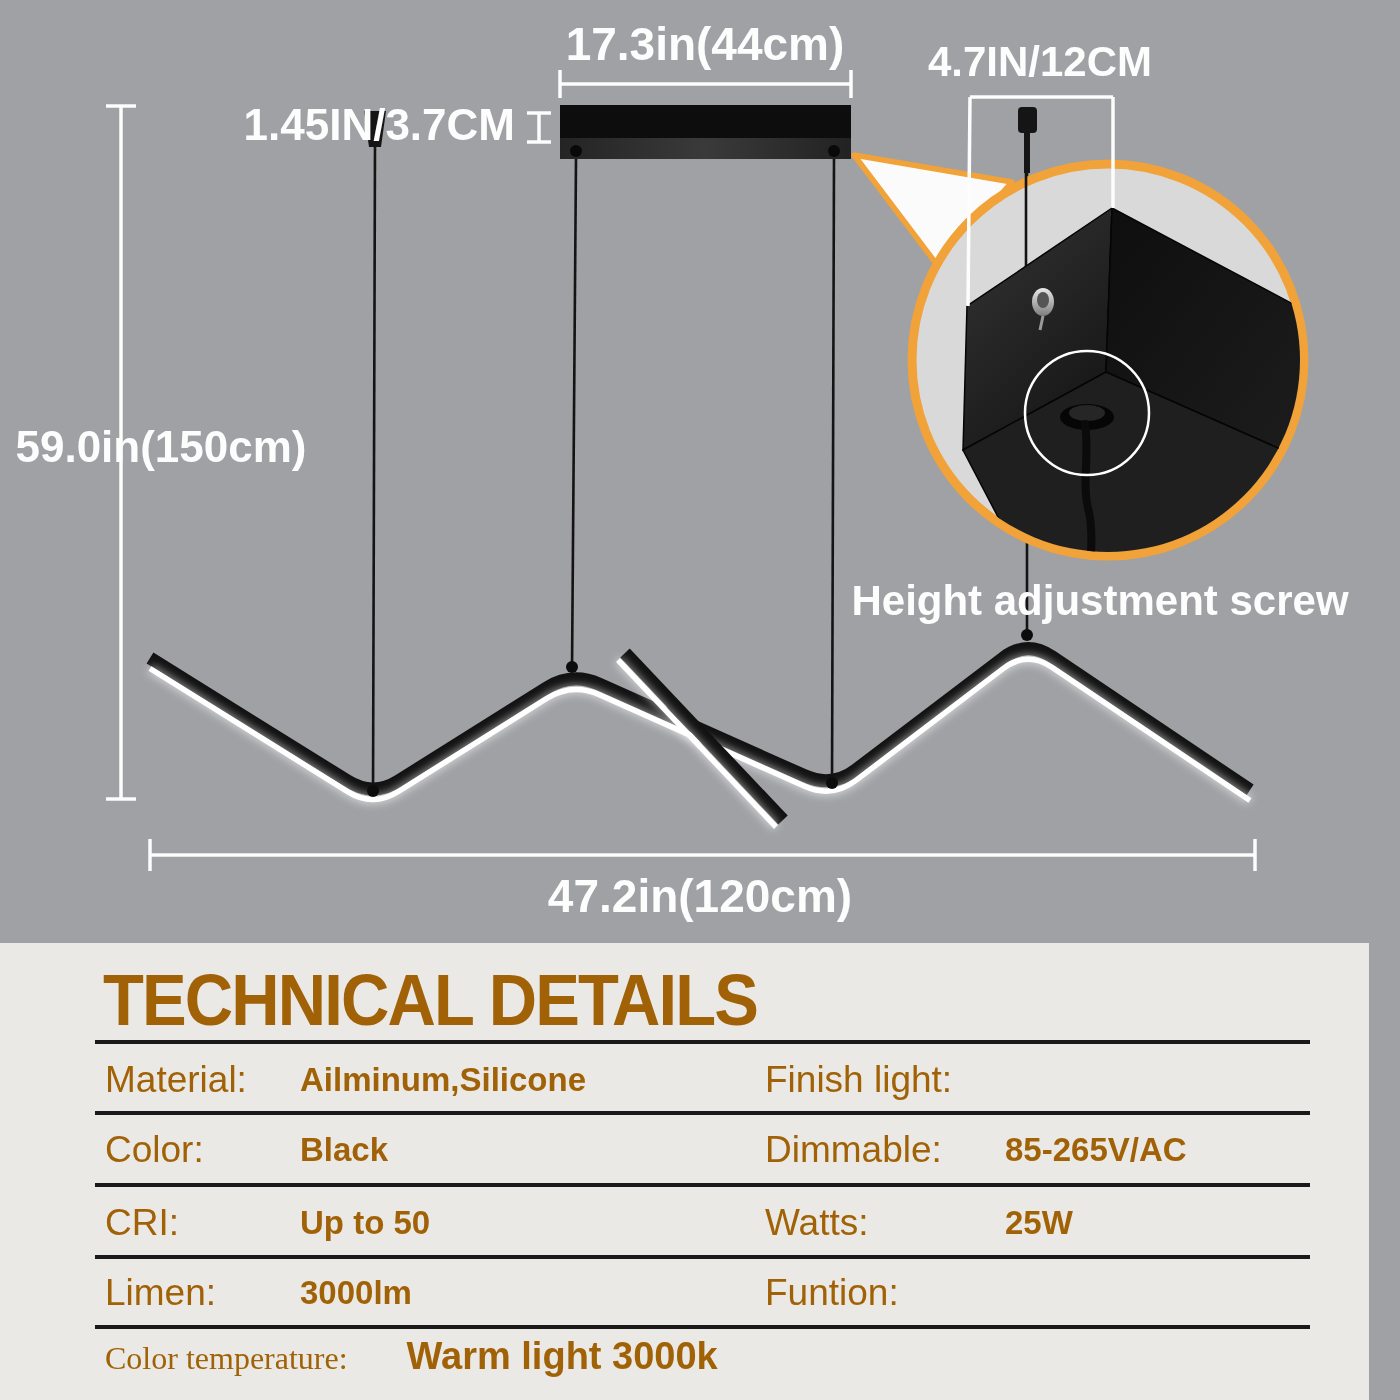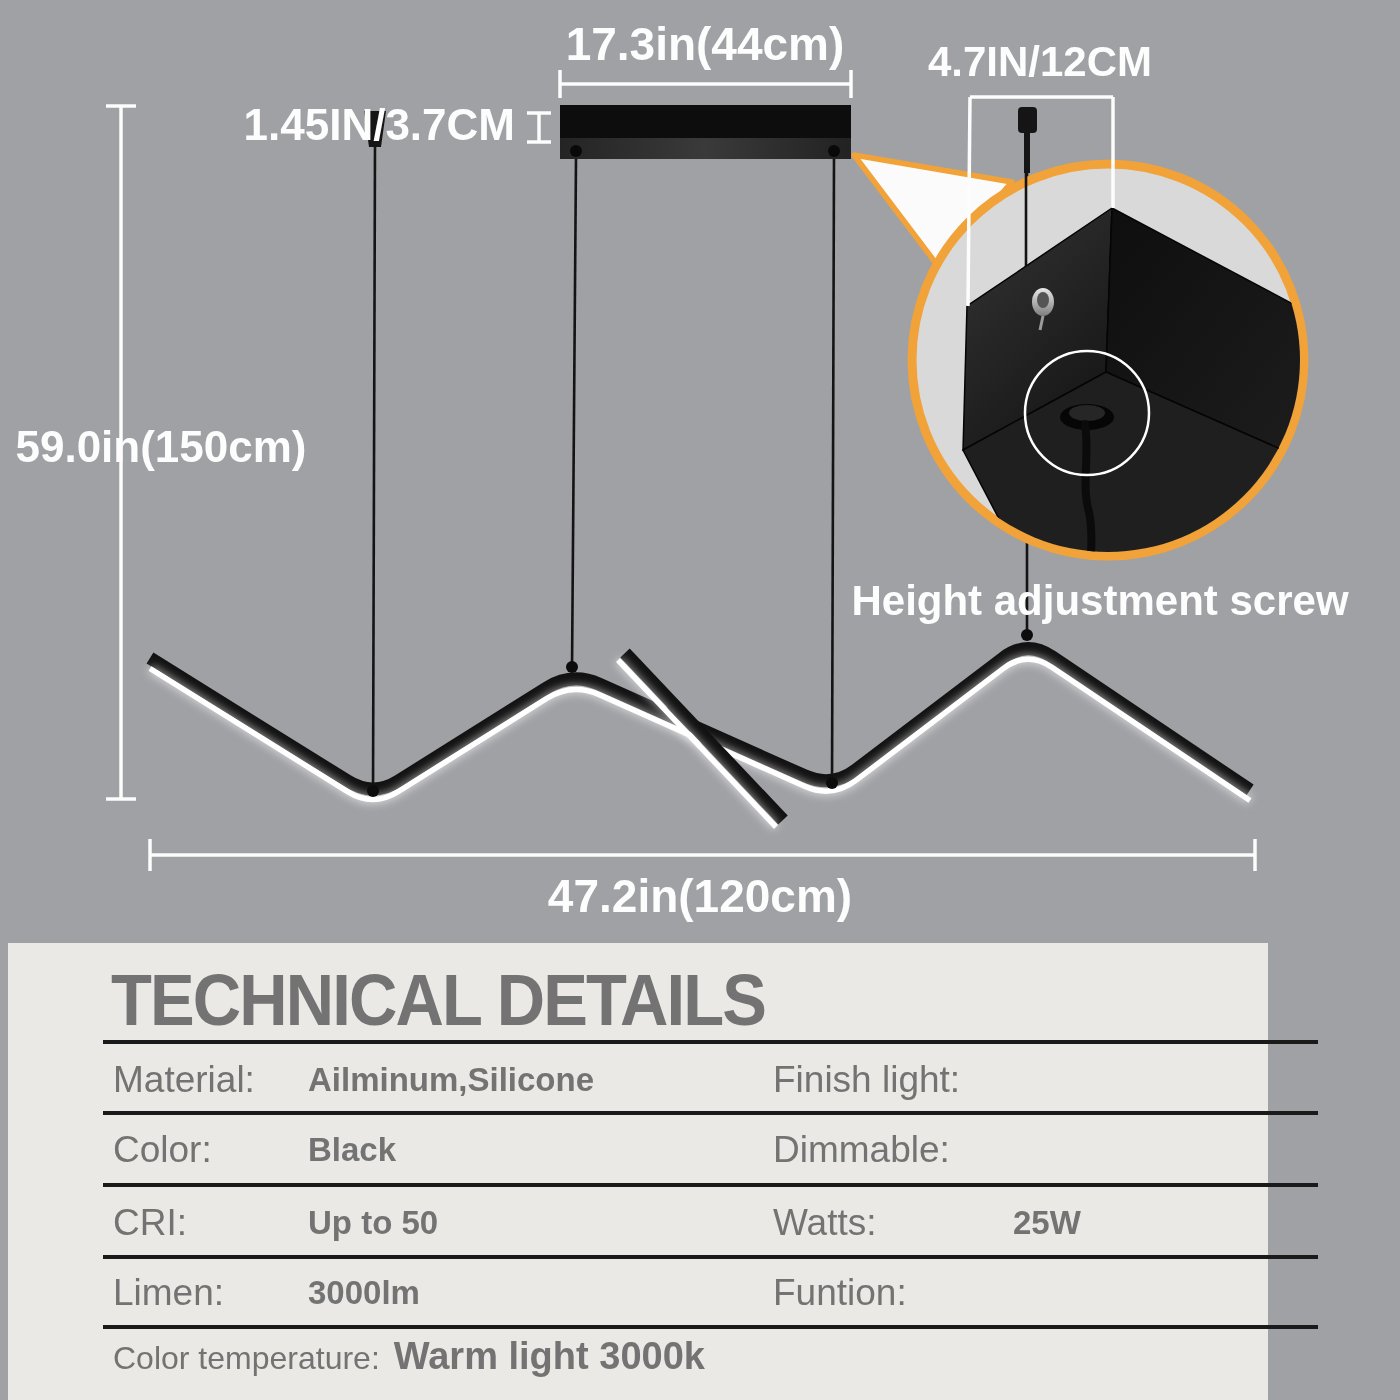--- a/index.html
+++ b/index.html
@@ -6,7 +6,7 @@
   .page{position:relative;width:1400px;height:1400px;overflow:hidden;
         font-family:"Liberation Sans",sans-serif;background:#a0a1a5;}
   .diagram{position:absolute;left:0;top:0;width:1400px;height:943px;}
-  .panel{position:absolute;left:8px;top:943px;width:1260px;height:457px;background:#eae9e5;color:#737373;}
+  .panel{position:absolute;left:0;top:943px;width:1369px;height:457px;background:#eae9e5;color:#a16207;}
   .p-title{position:absolute;left:103px;top:16px;font-size:72px;font-weight:700;
            letter-spacing:-2px;transform:scaleX(.93);transform-origin:left top;white-space:nowrap;}
   .rule{position:absolute;left:95px;width:1215px;height:4px;background:#1a1a1a;}

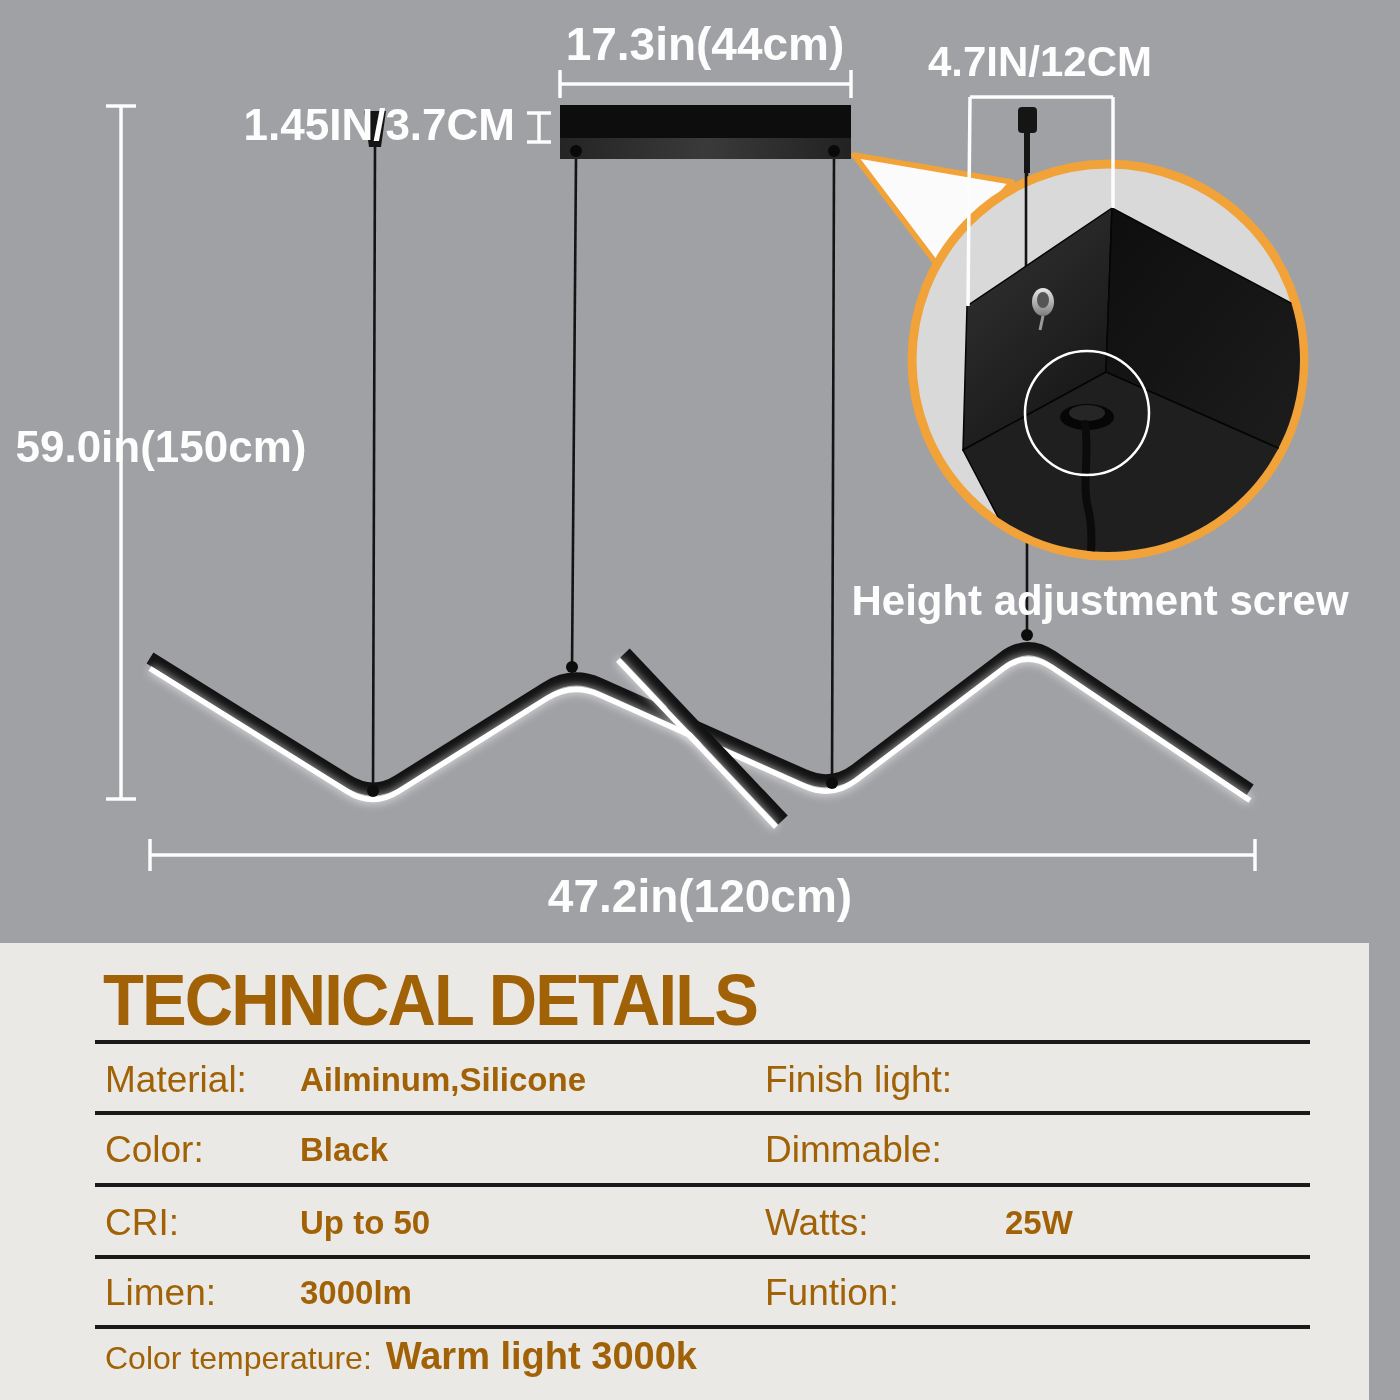--- a/index.html
+++ b/index.html
@@ -173,6 +173,7 @@
     <div class="spec-label c1l row2">Color:</div>
     <div class="spec-value c1v row2">Black</div>
     <div class="spec-label c2l row2">Dimmable:</div>
+    <div class="spec-value c2v row2">85-265V/AC</div>
 
     <div class="spec-label c1l row3">CRI:</div>
     <div class="spec-value c1v row3">Up to 50</div>

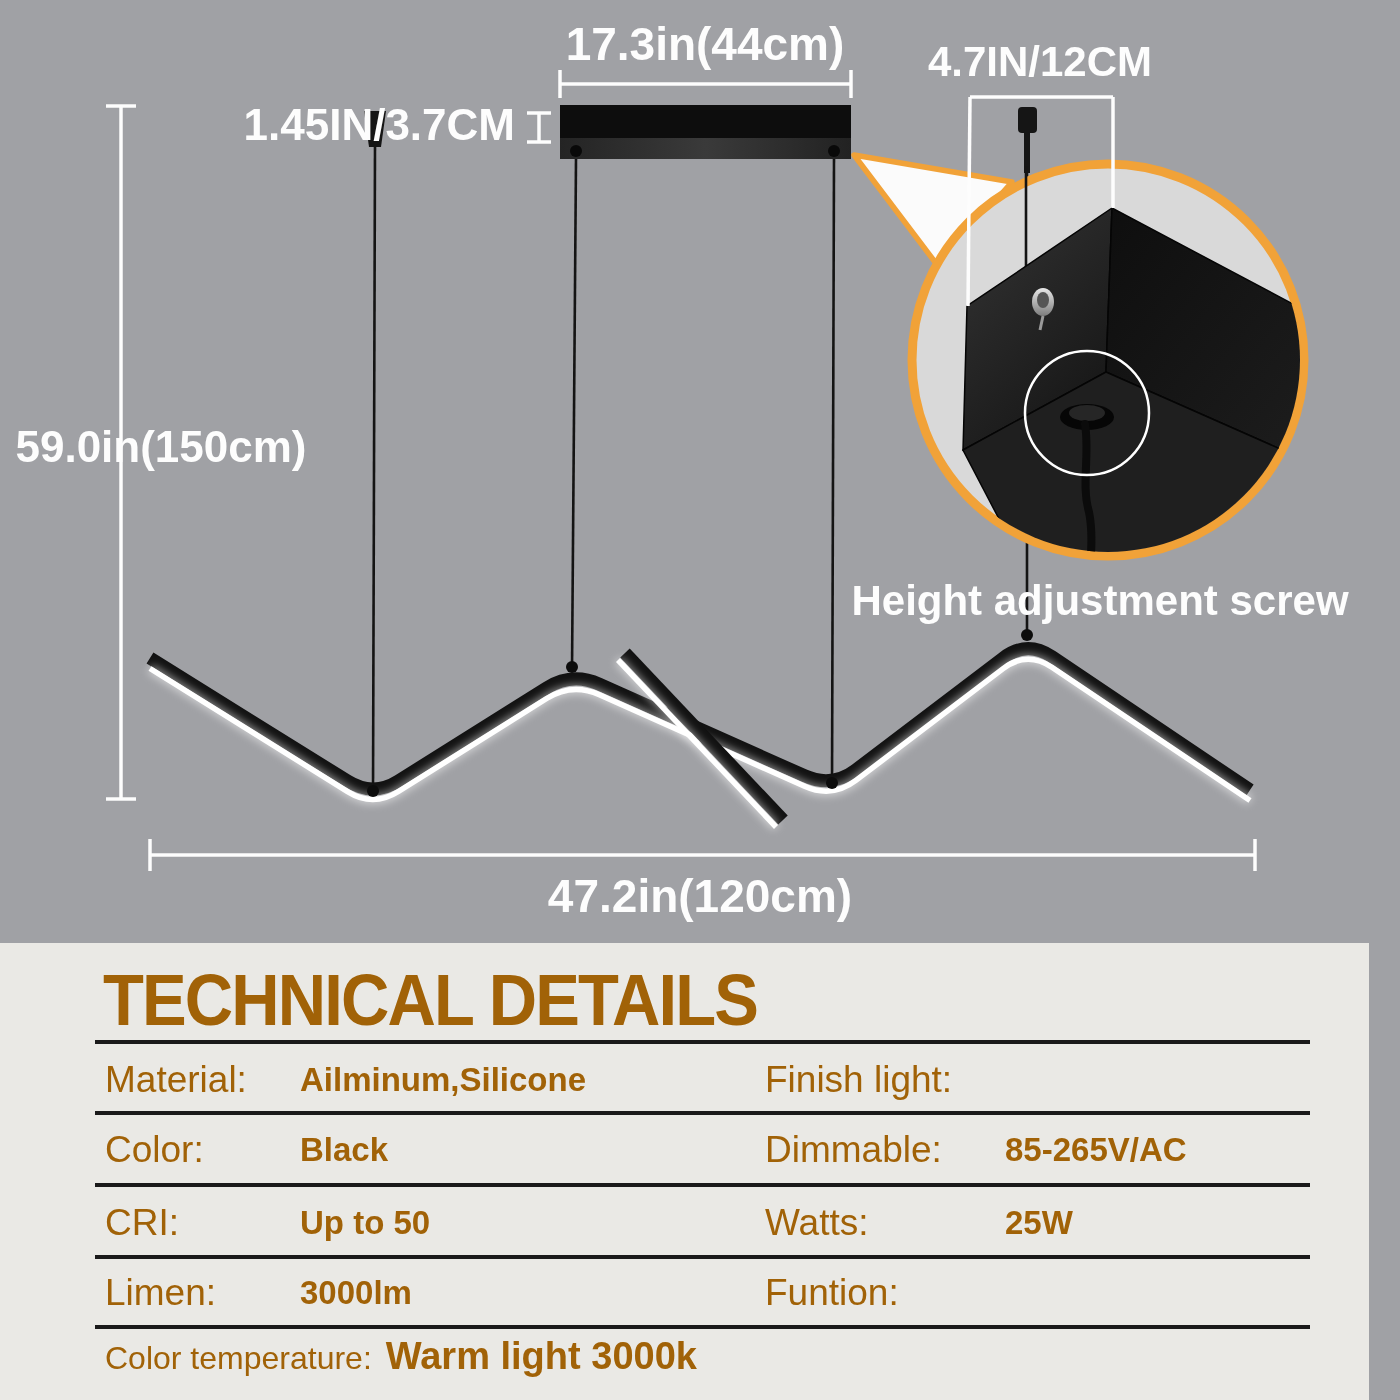--- a/index.html
+++ b/index.html
@@ -16,7 +16,7 @@
   .c1l{left:105px}.c1v{left:300px}.c2l{left:765px}.c2v{left:1005px}
   .row1{top:114px}.row2{top:184px}.row3{top:257px}.row4{top:327px}
   .footer-line{position:absolute;left:105px;top:392px;display:flex;align-items:baseline;gap:14px;white-space:nowrap;}
-  .footer-line .fl{font-size:32px;font-weight:400;}
+  .footer-line .fl{font-size:32px;font-weight:400;font-family:Liberation Serif, serif;}
   .footer-line .fv{font-size:38px;font-weight:700;}
   svg text{font-family:"Liberation Sans",sans-serif;}
 </style>

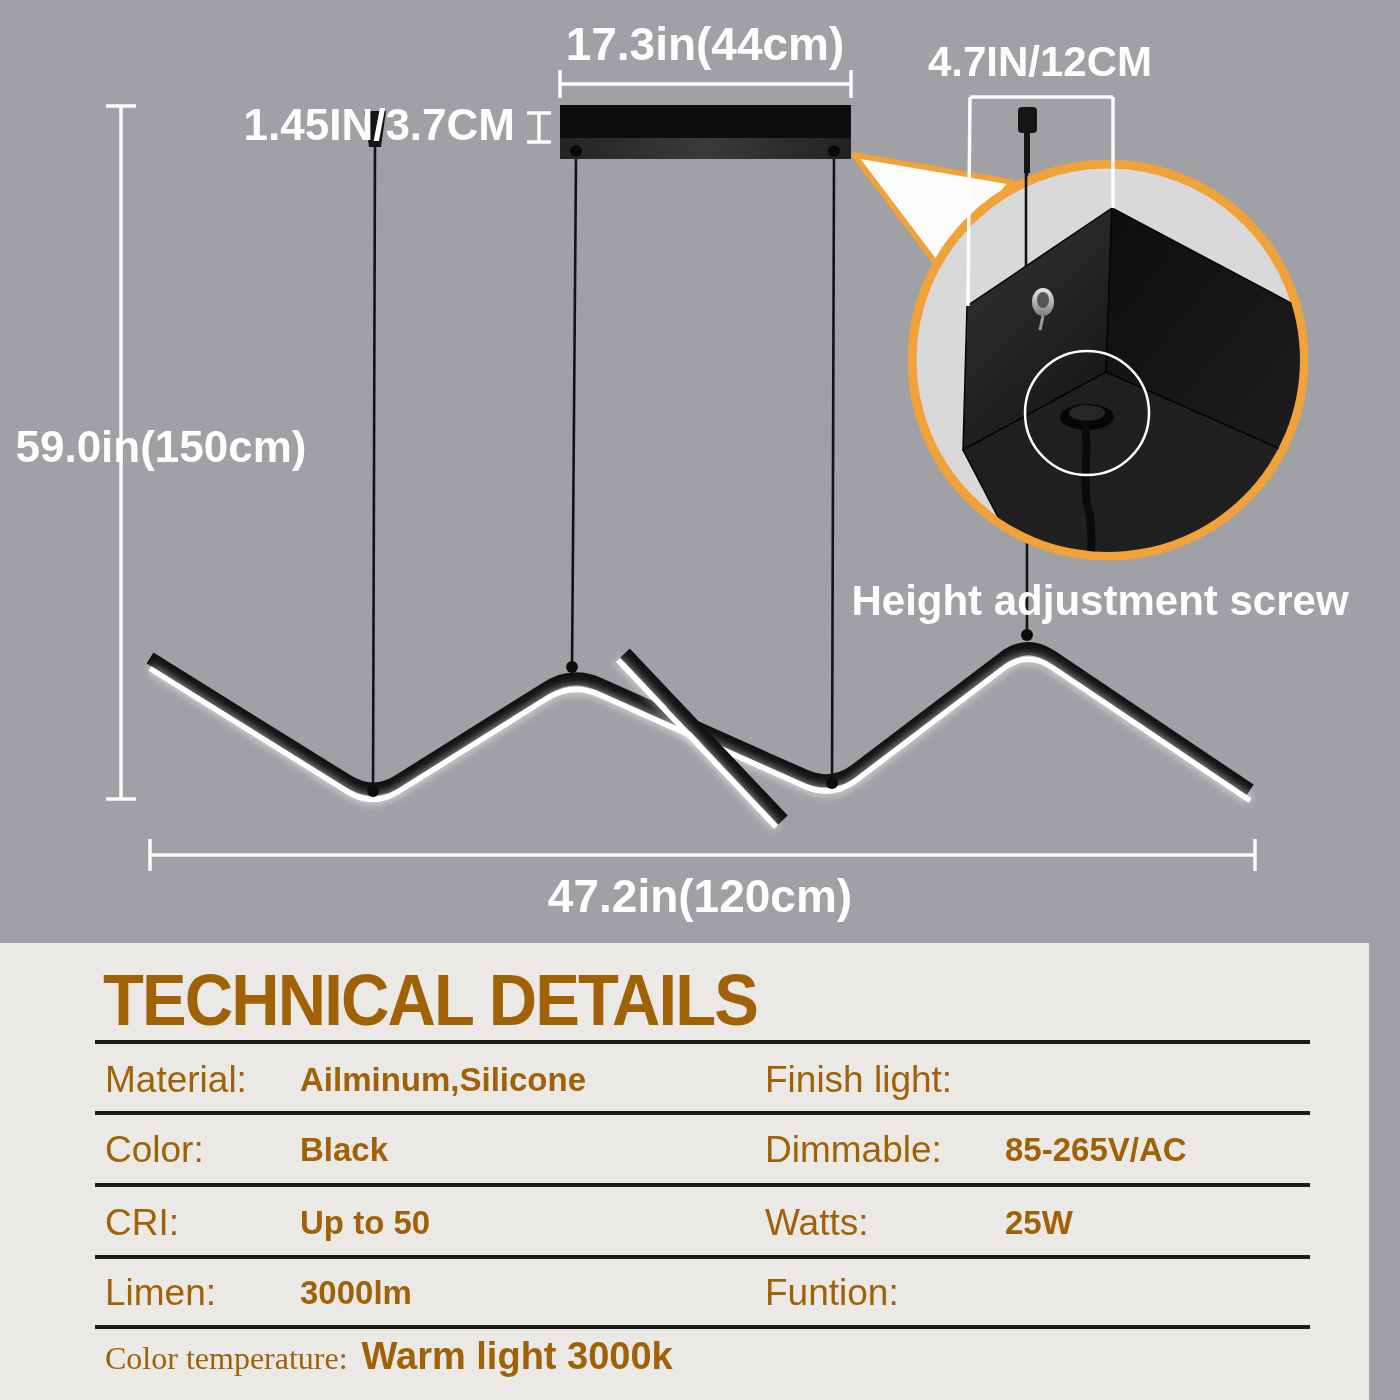--- a/index.html
+++ b/index.html
@@ -17,7 +17,7 @@
   .row1{top:114px}.row2{top:184px}.row3{top:257px}.row4{top:327px}
   .footer-line{position:absolute;left:105px;top:392px;display:flex;align-items:baseline;gap:14px;white-space:nowrap;}
   .footer-line .fl{font-size:32px;font-weight:400;font-family:Liberation Serif, serif;}
-  .footer-line .fv{font-size:38px;font-weight:700;}
+  .footer-line .fv{font-size:38px;font-weight:700;margin-left:45px;}
   svg text{font-family:"Liberation Sans",sans-serif;}
 </style>
 </head>

